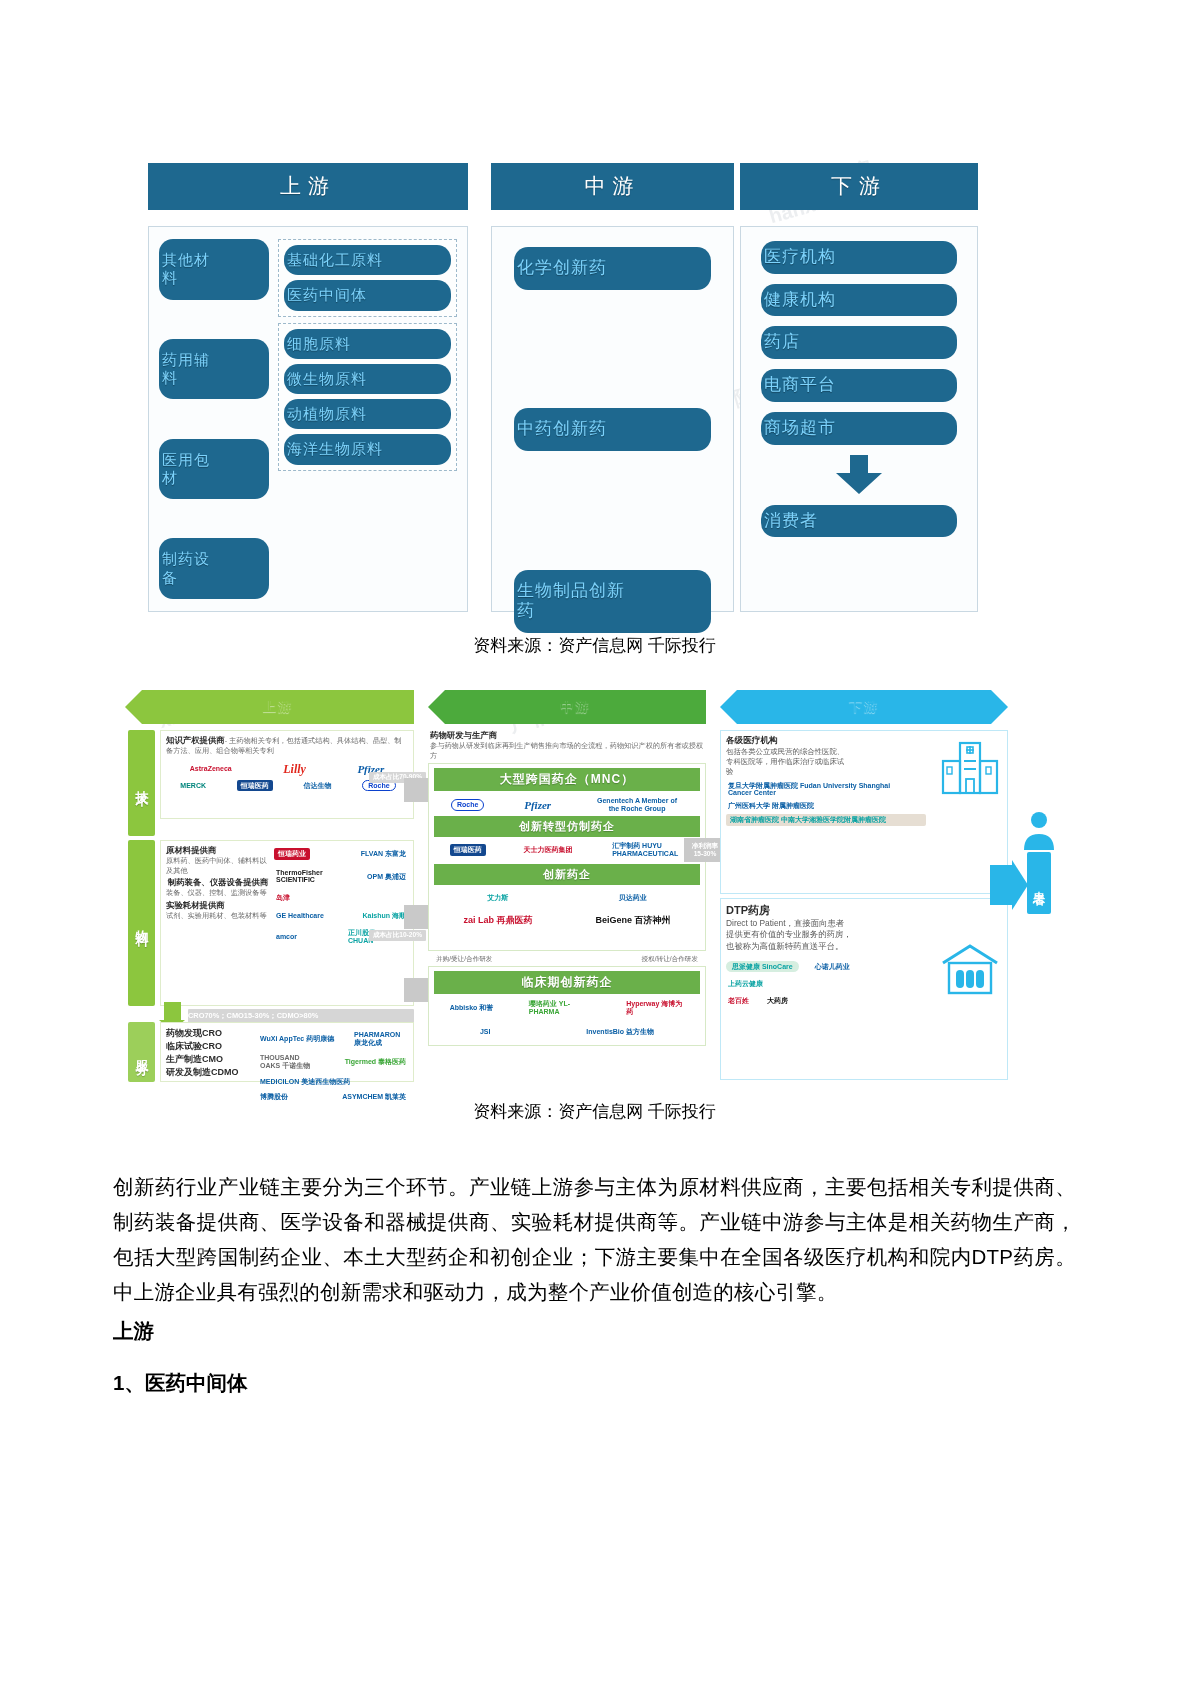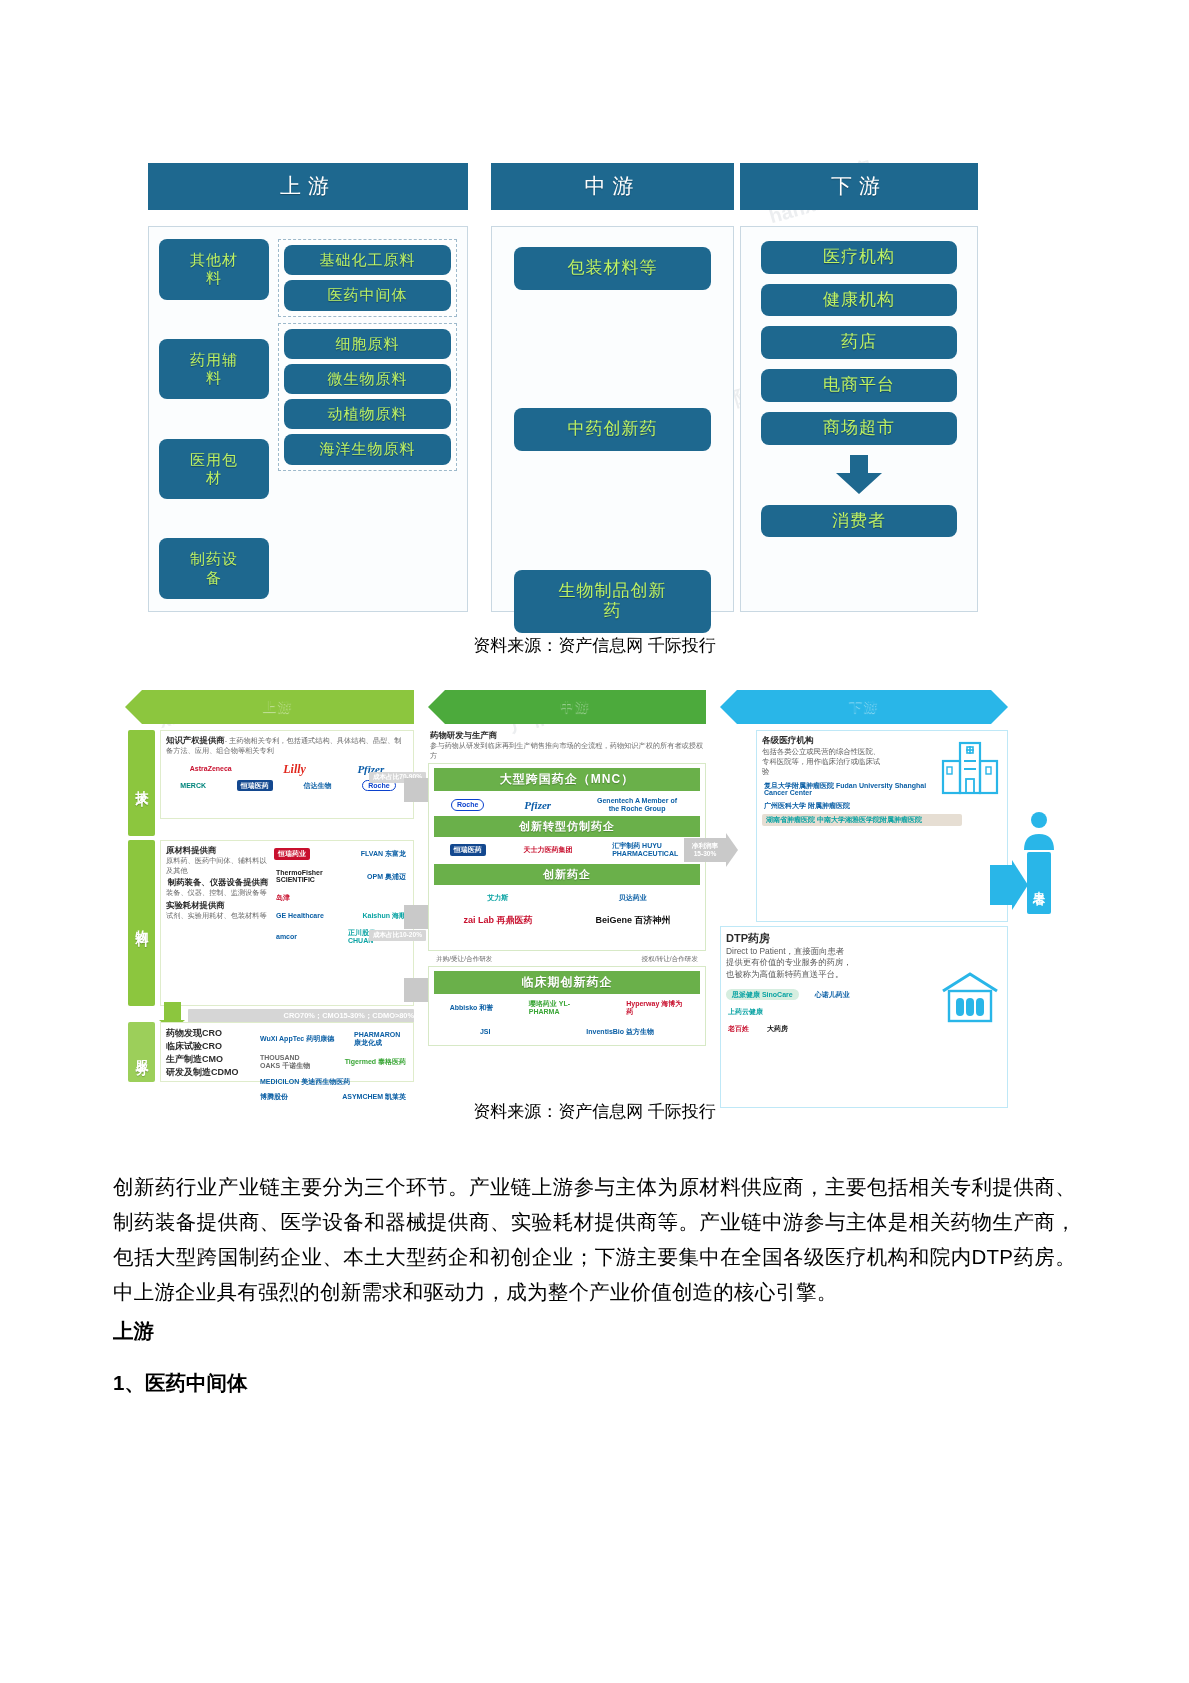--- a/index.html
+++ b/index.html
@@ -48,9 +48,9 @@
 
   .pill {
     background:#1e688f;
-    color:#bef264;
-    border-radius:8px;
-    text-align:center;
+    color:#7dd3fc;
+    border-radius:14px;
+    text-align:left;
     font-size:15px;
     padding:6px 3px;
     line-height:1.22;

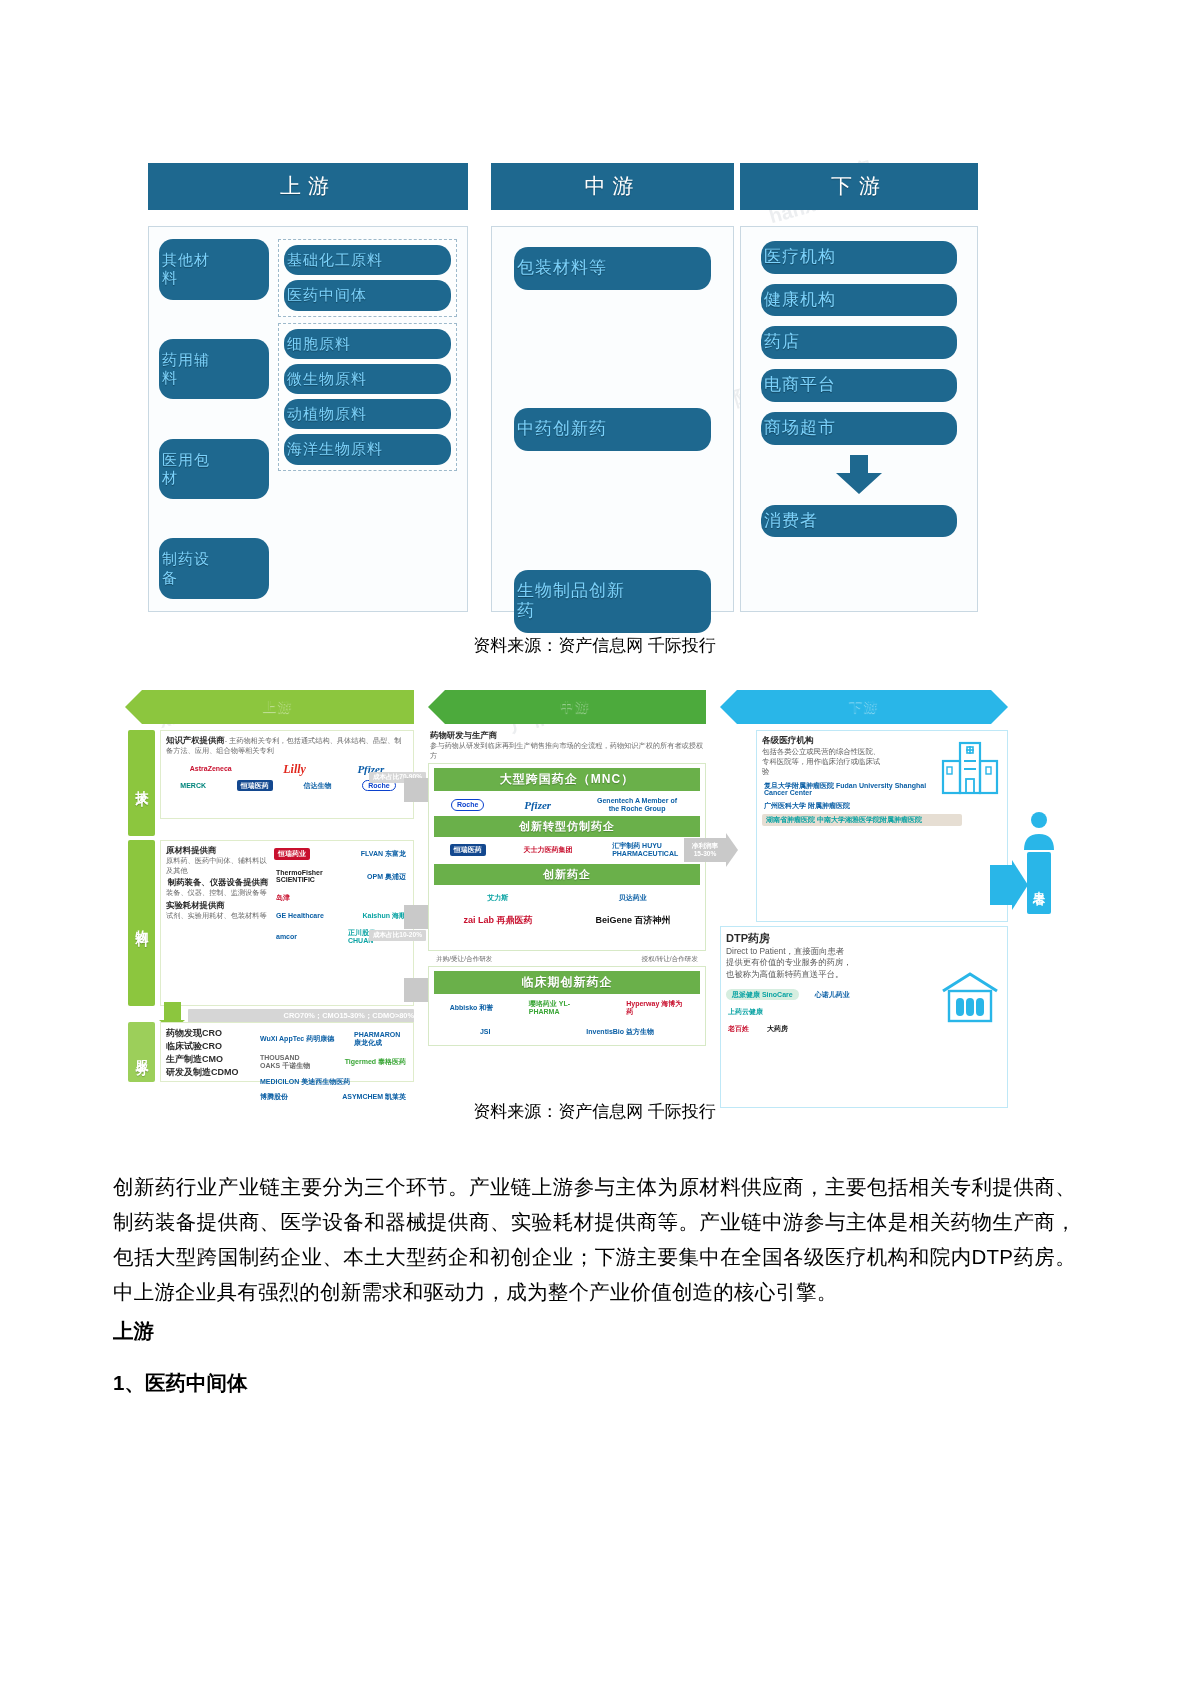--- a/index.html
+++ b/index.html
@@ -267,7 +267,7 @@
     <div class="f1-head">中游</div>
     <div class="f1-body single" style="height:386px;padding:20px 22px;">
       <div class="f1-mid-inner">
-        <div class="pill" style="font-size:17px;padding:11px 3px;">包装材料等</div>
+        <div class="pill" style="font-size:17px;padding:11px 3px;">化学创新药</div>
         <div class="pill" style="font-size:17px;padding:11px 3px;">中药创新药</div>
         <div class="pill" style="font-size:17px;padding:11px 3px;white-space:pre-line;">生物制品创新
 药</div>

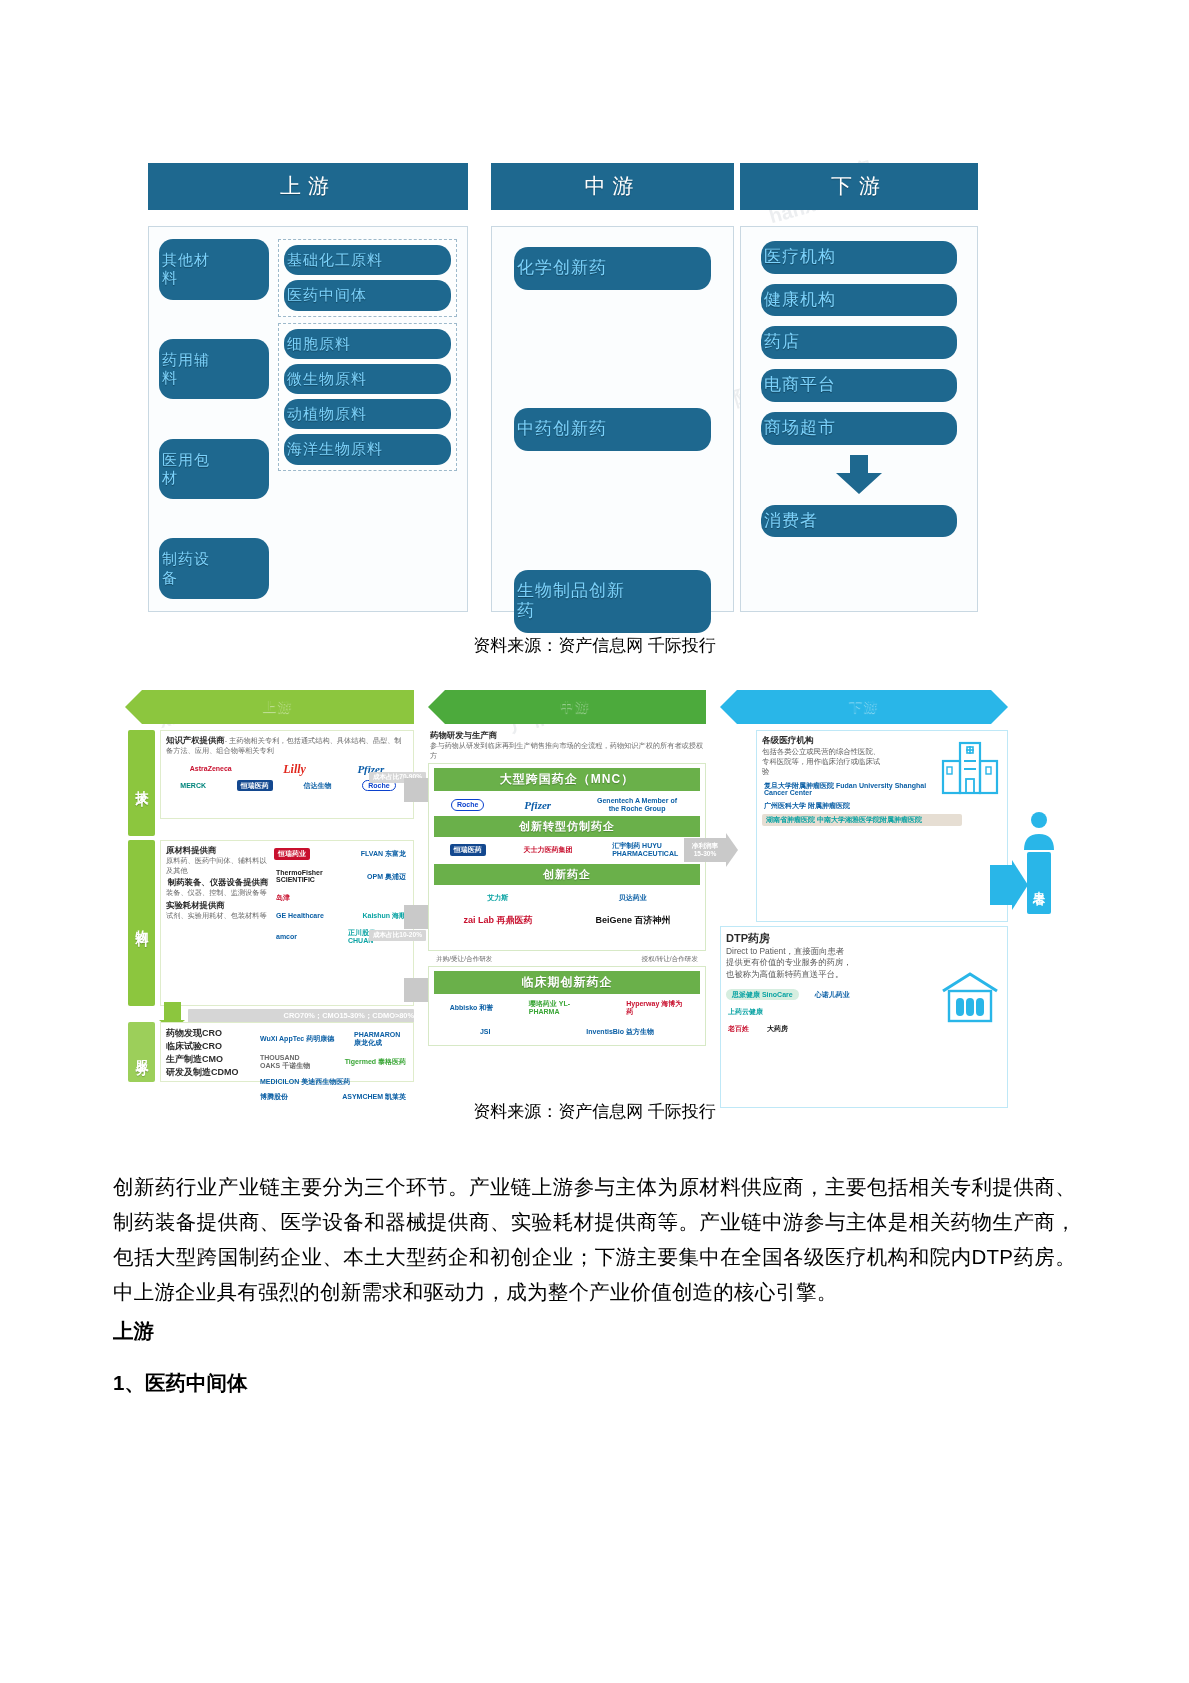--- a/index.html
+++ b/index.html
@@ -471,7 +471,7 @@
 
   <div class="c-dn f2-col" style="height:352px;">
 
-    <div class="dnbox" style="height:192px;margin-left:36px;">
+    <div class="dnbox" style="height:164px;">
       <div style="width:120px;">
         <div class="ttl-b">各级医疗机构</div>
         <div class="sub-b">包括各类公立或民营的综合性医院、专科医院等，用作临床治疗或临床试验</div>

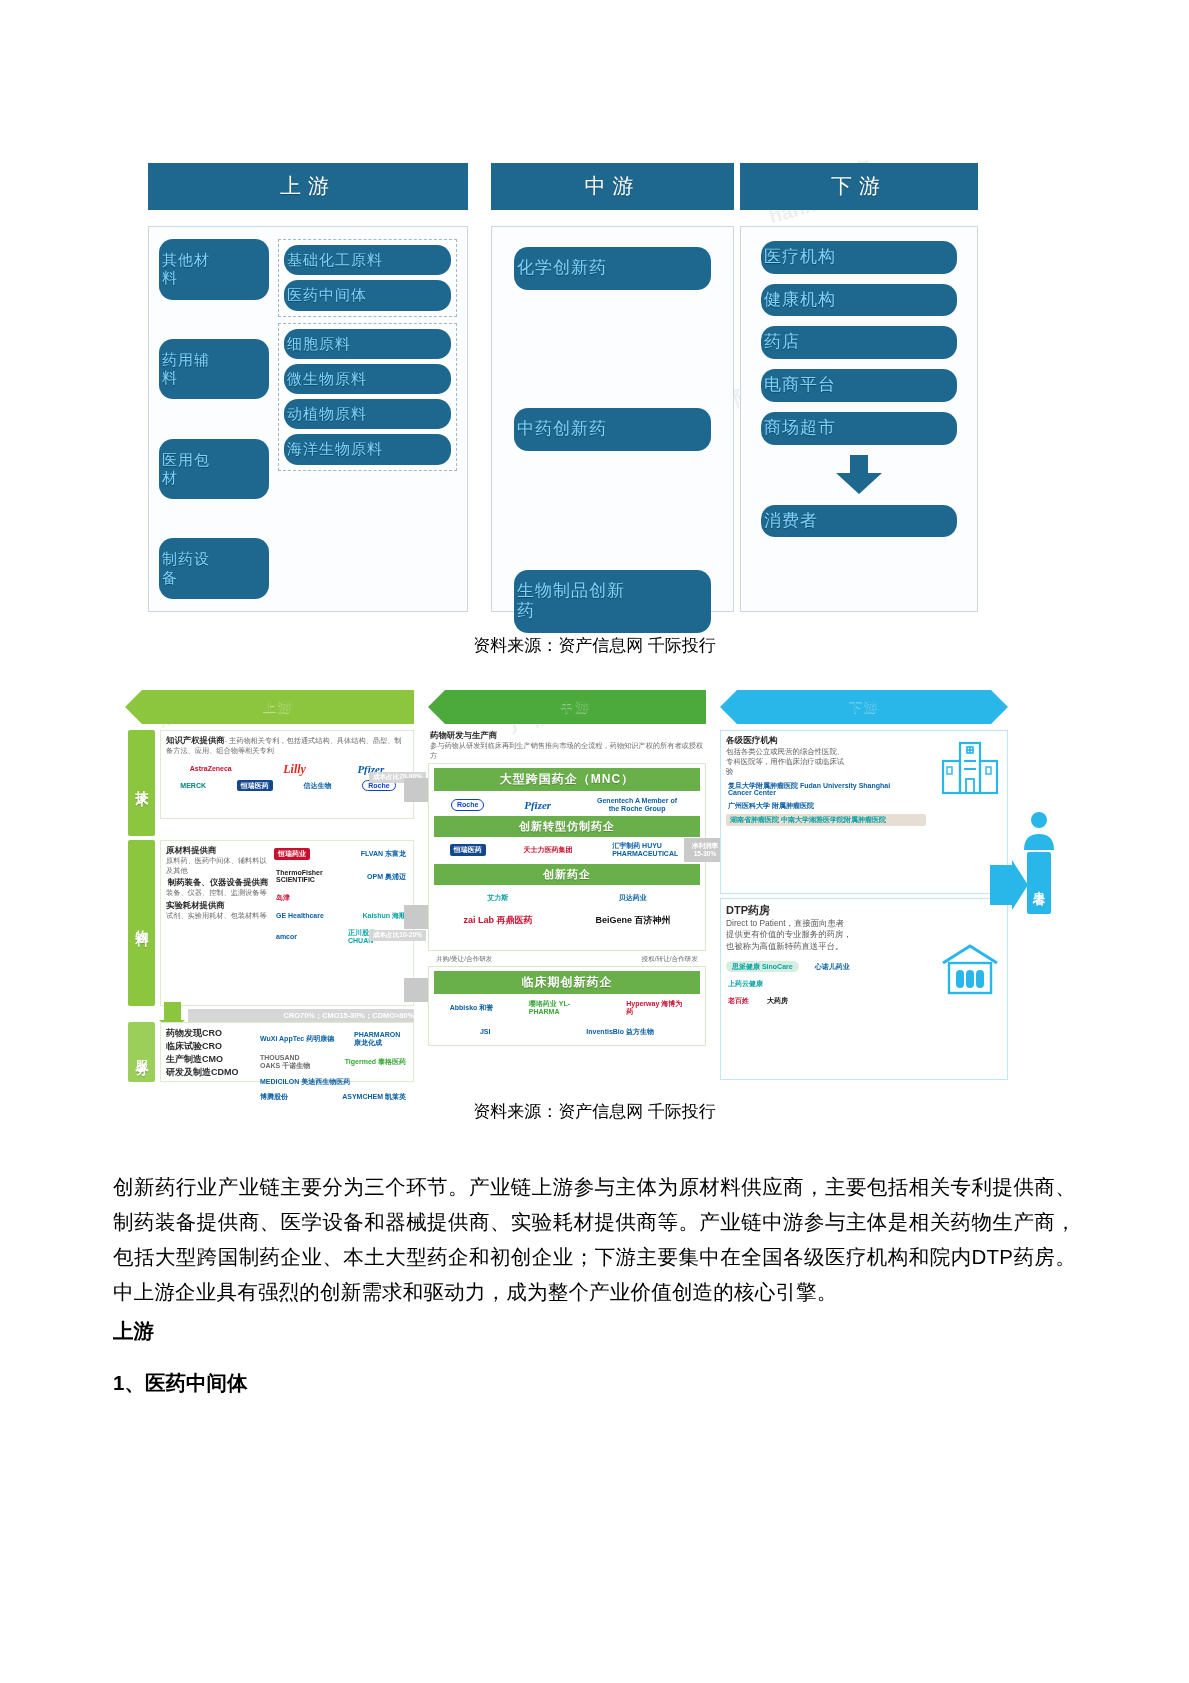--- a/index.html
+++ b/index.html
@@ -152,7 +152,7 @@
   }
   .costbar {
     position:absolute; background:#d6d6d6; color:#fff;
-    font-size:7.4px; font-weight:bold; text-align:right;
+    font-size:7.4px; font-weight:bold; text-align:left;
     padding:2px 0; border-radius:1px;
   }
   .greenarrow-dn {

